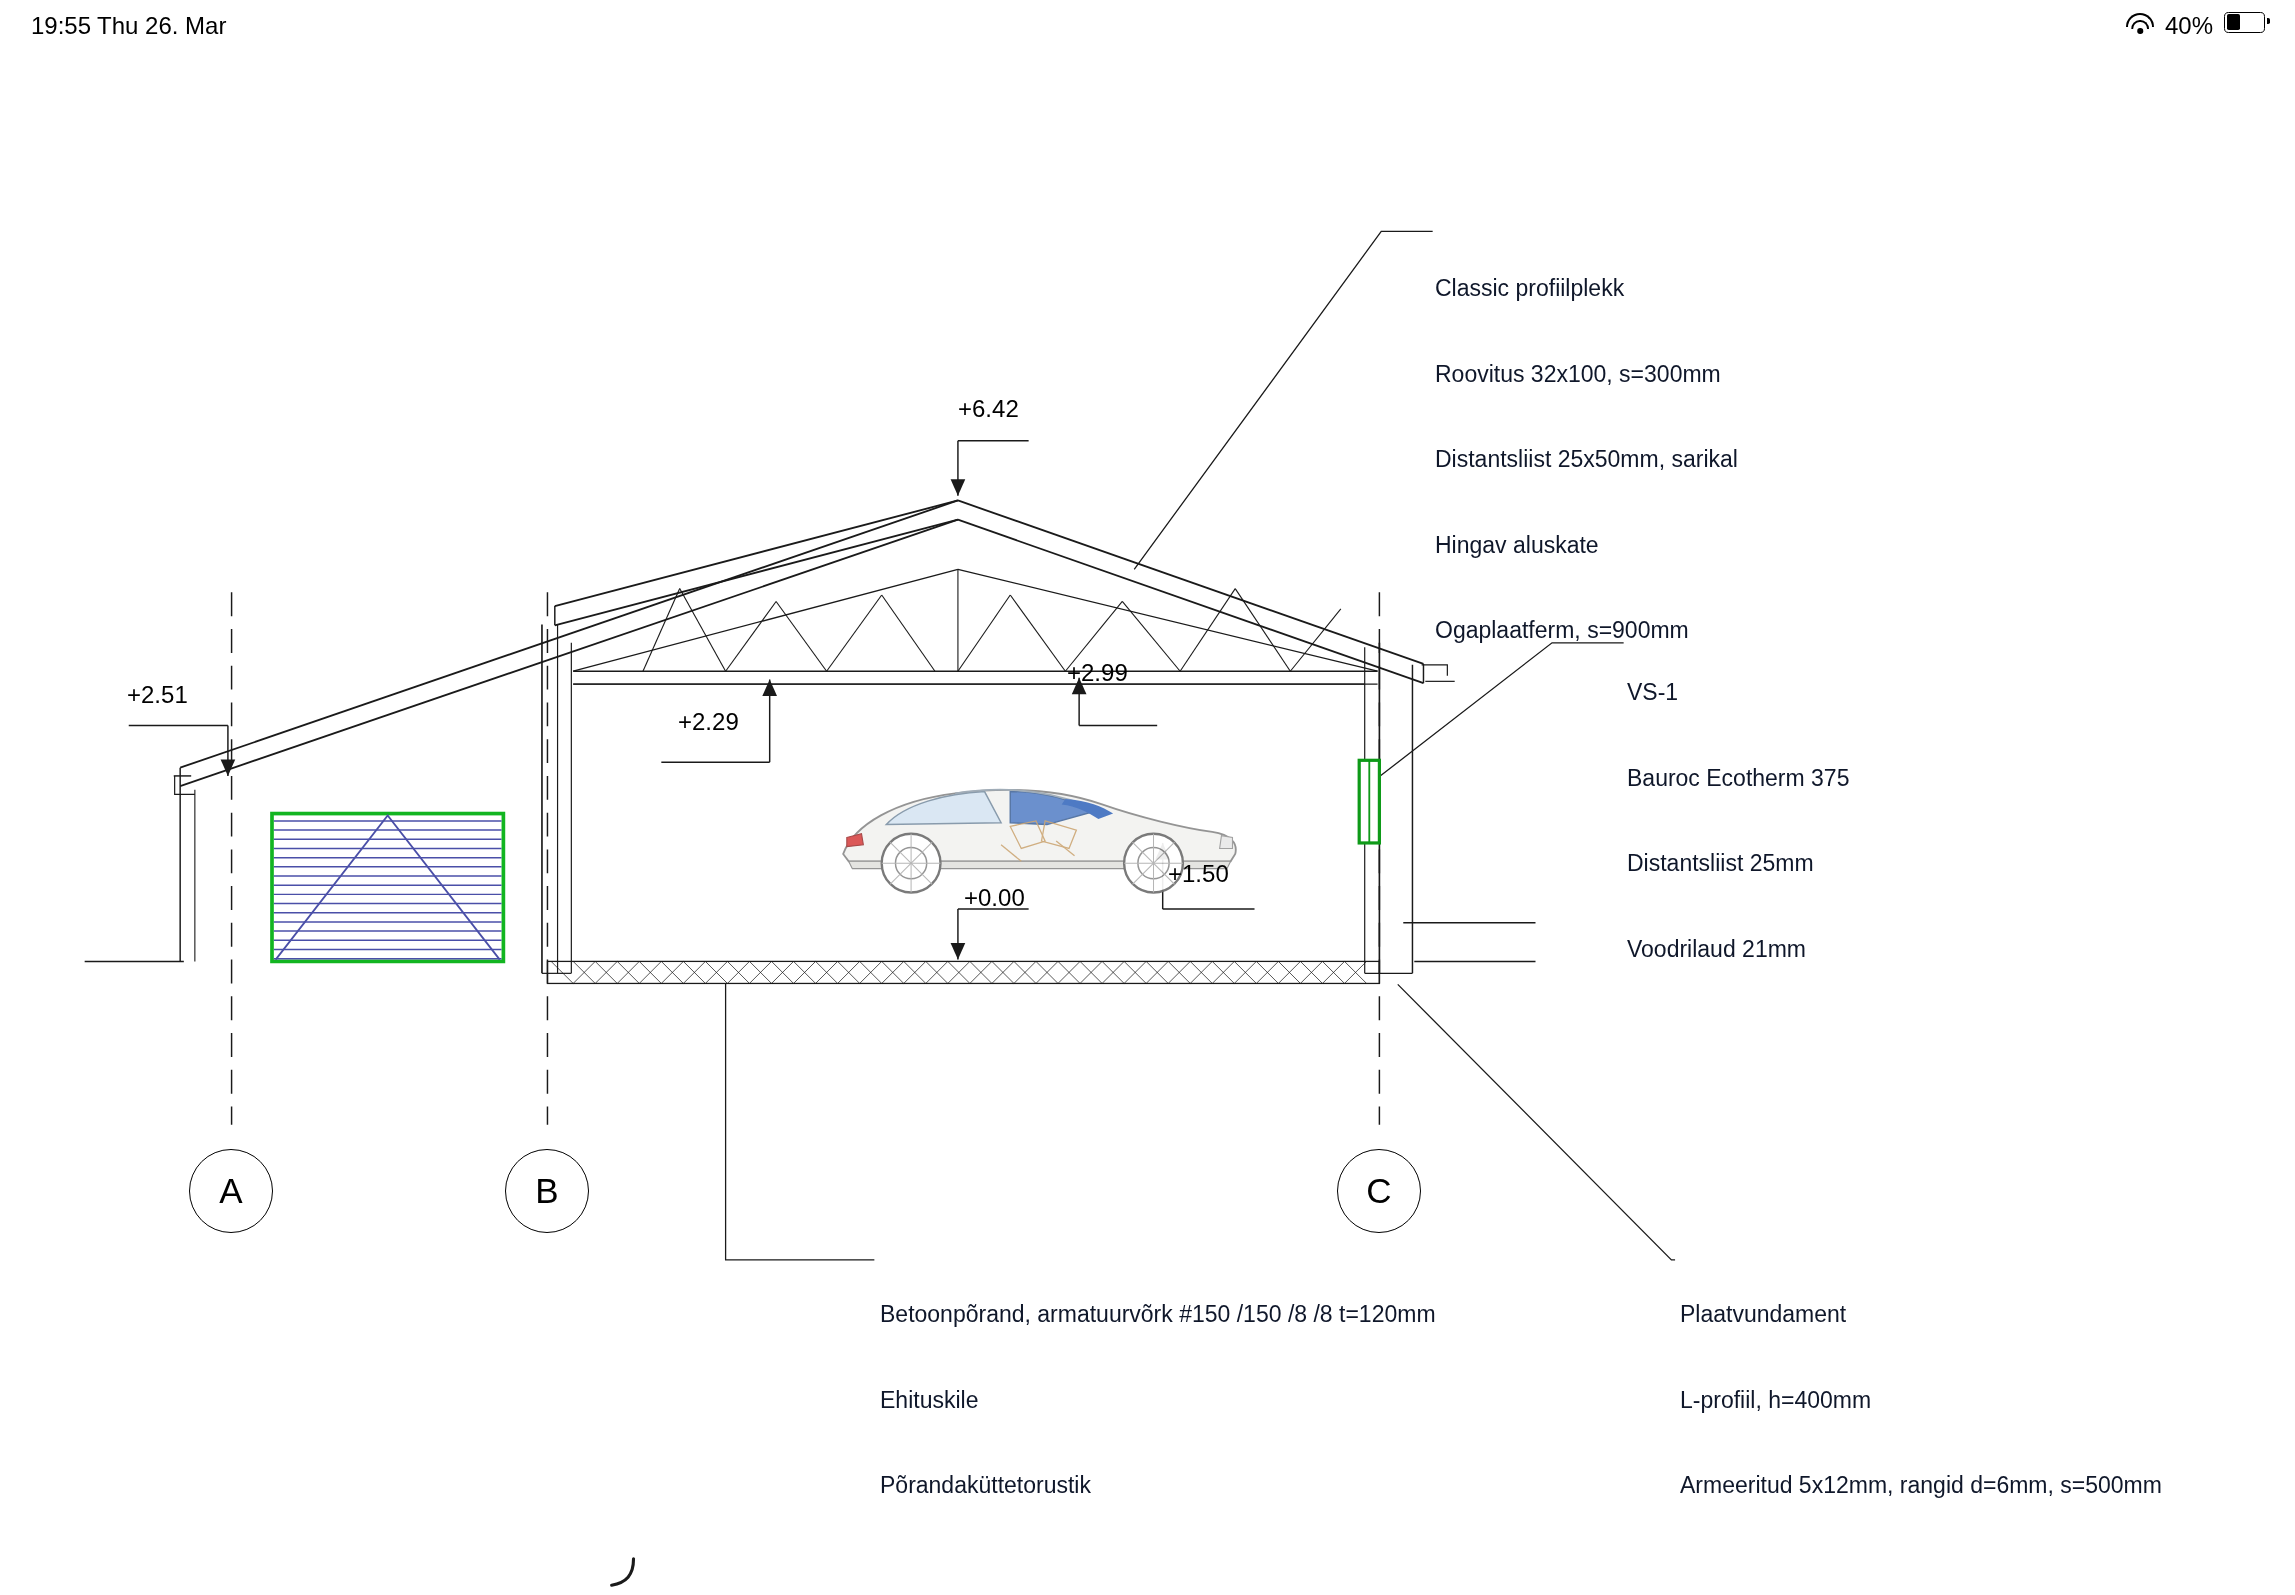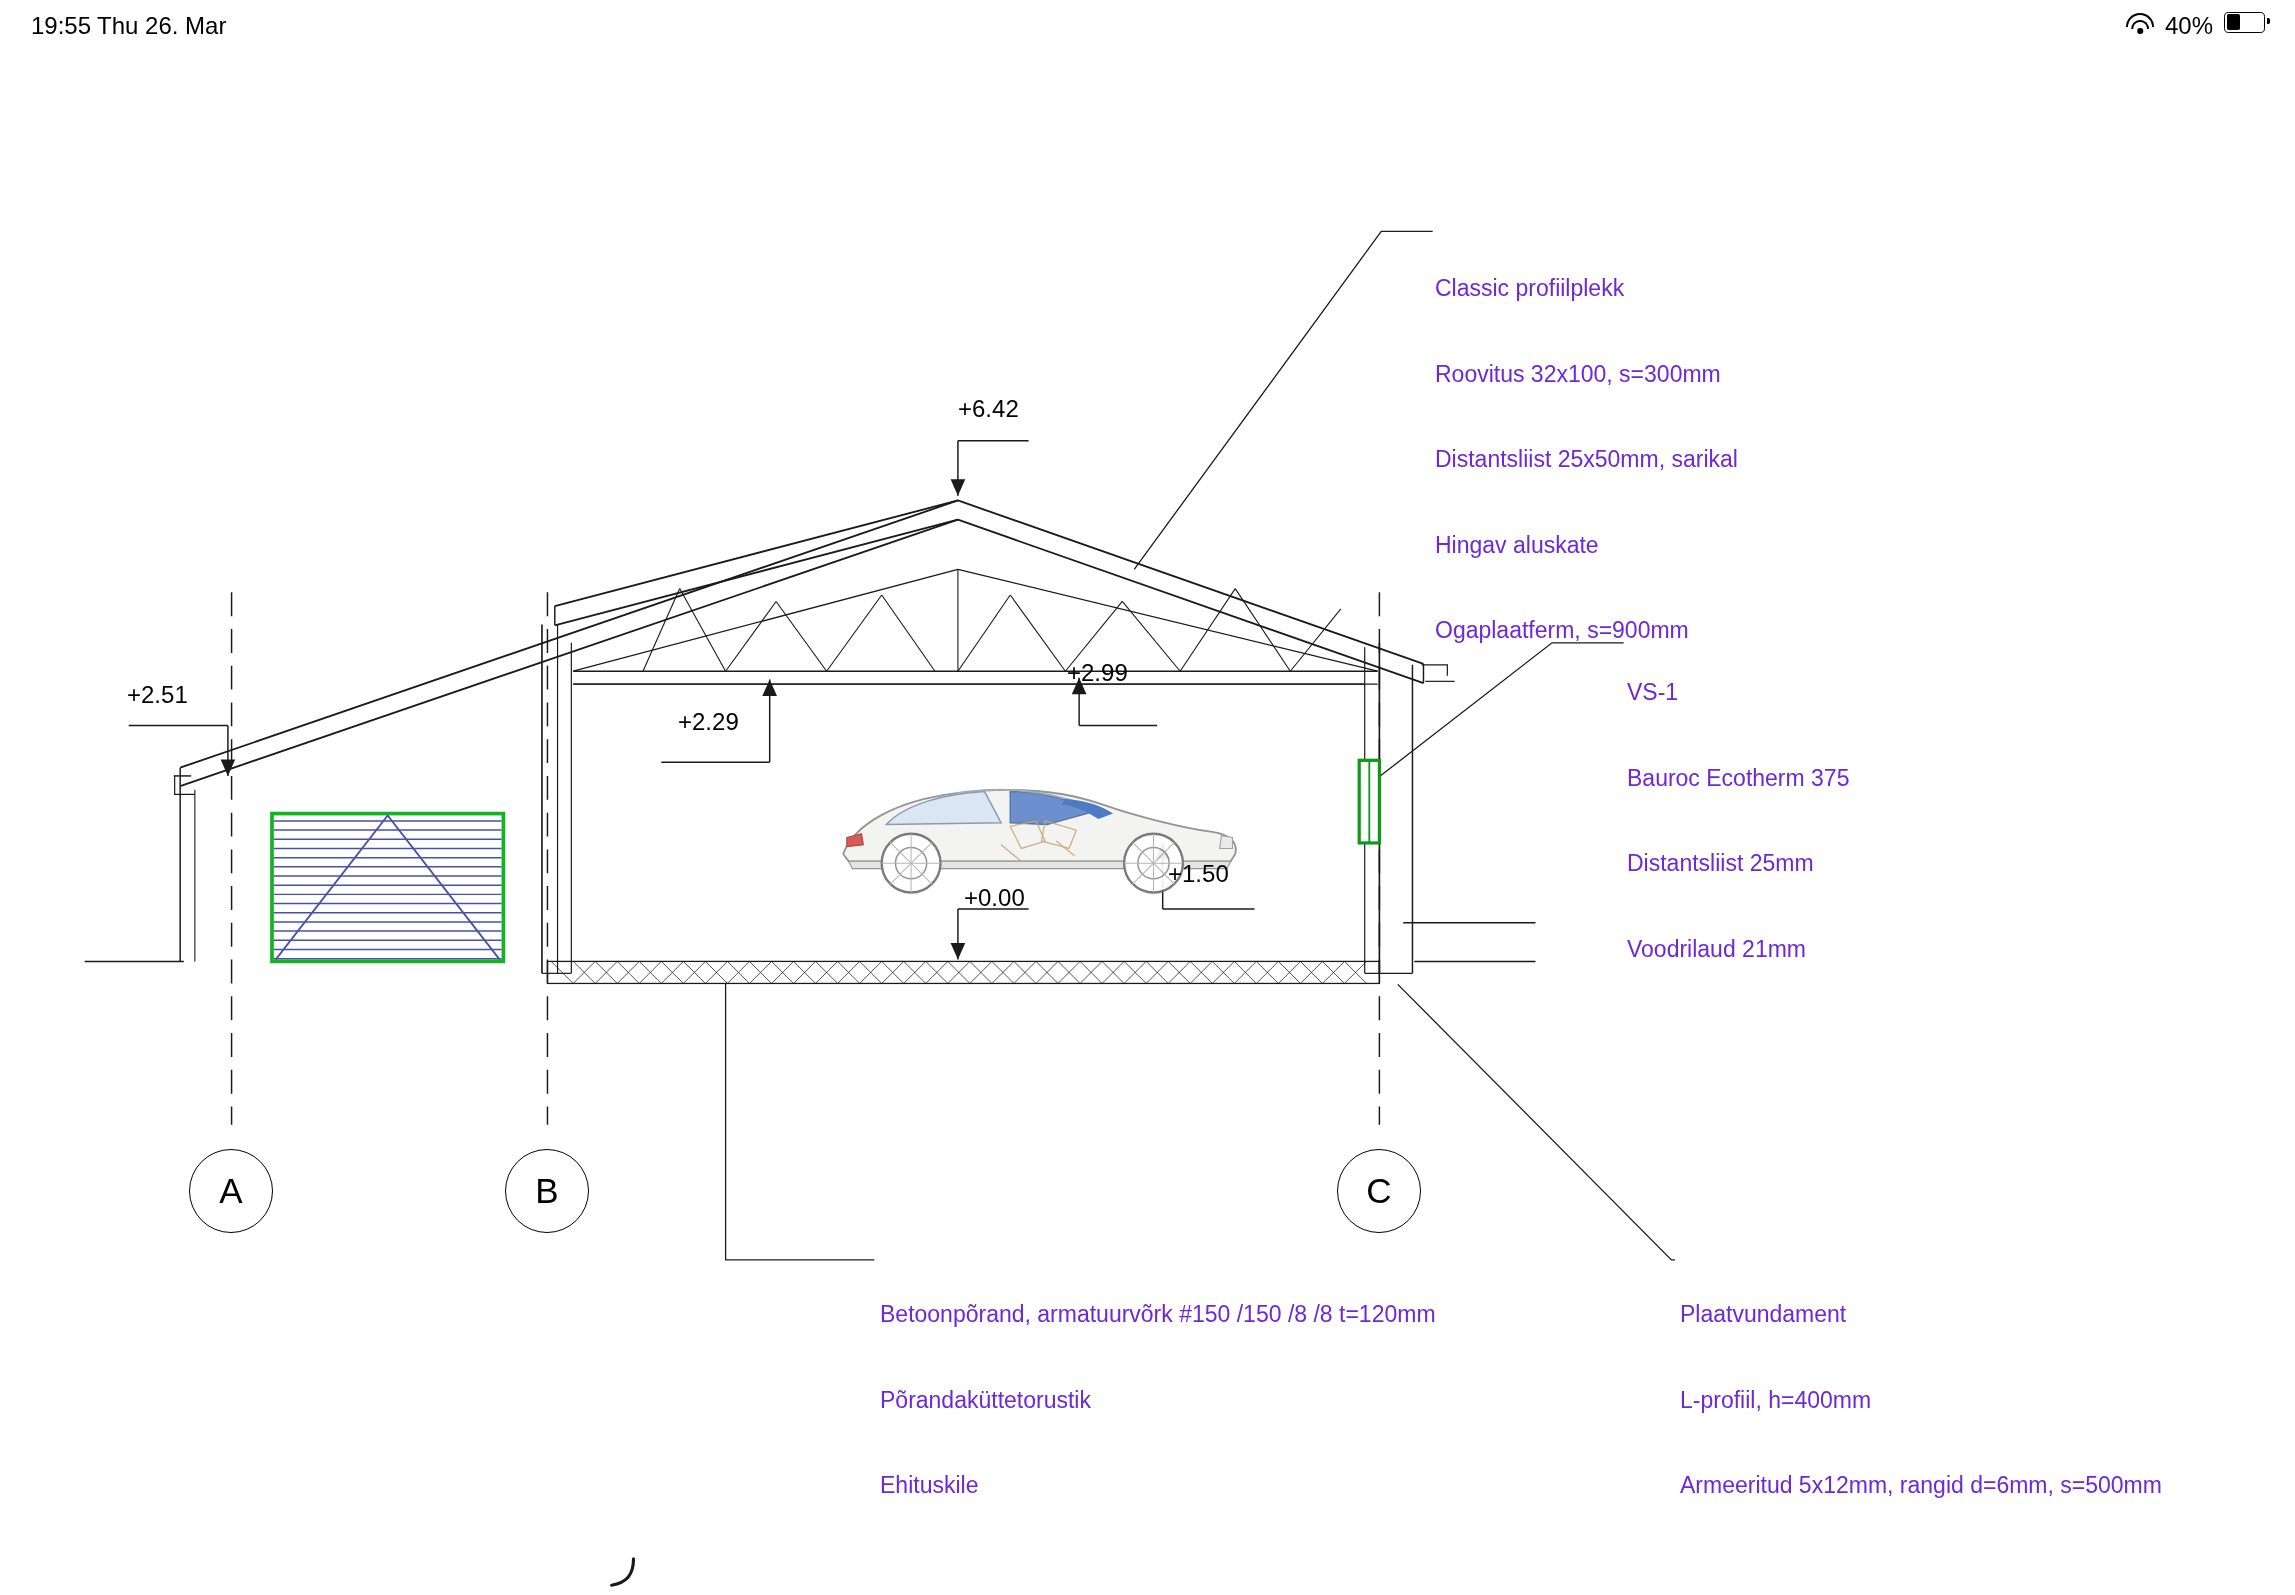--- a/index.html
+++ b/index.html
@@ -79,7 +79,7 @@
     position: absolute;
     font-size: 23px;
     line-height: 28.5px;
-    color: #6d28d9;
+    color: #0f172a;
     white-space: pre;
   }
   .anno-roof   { left: 1435px; top: 217px; }

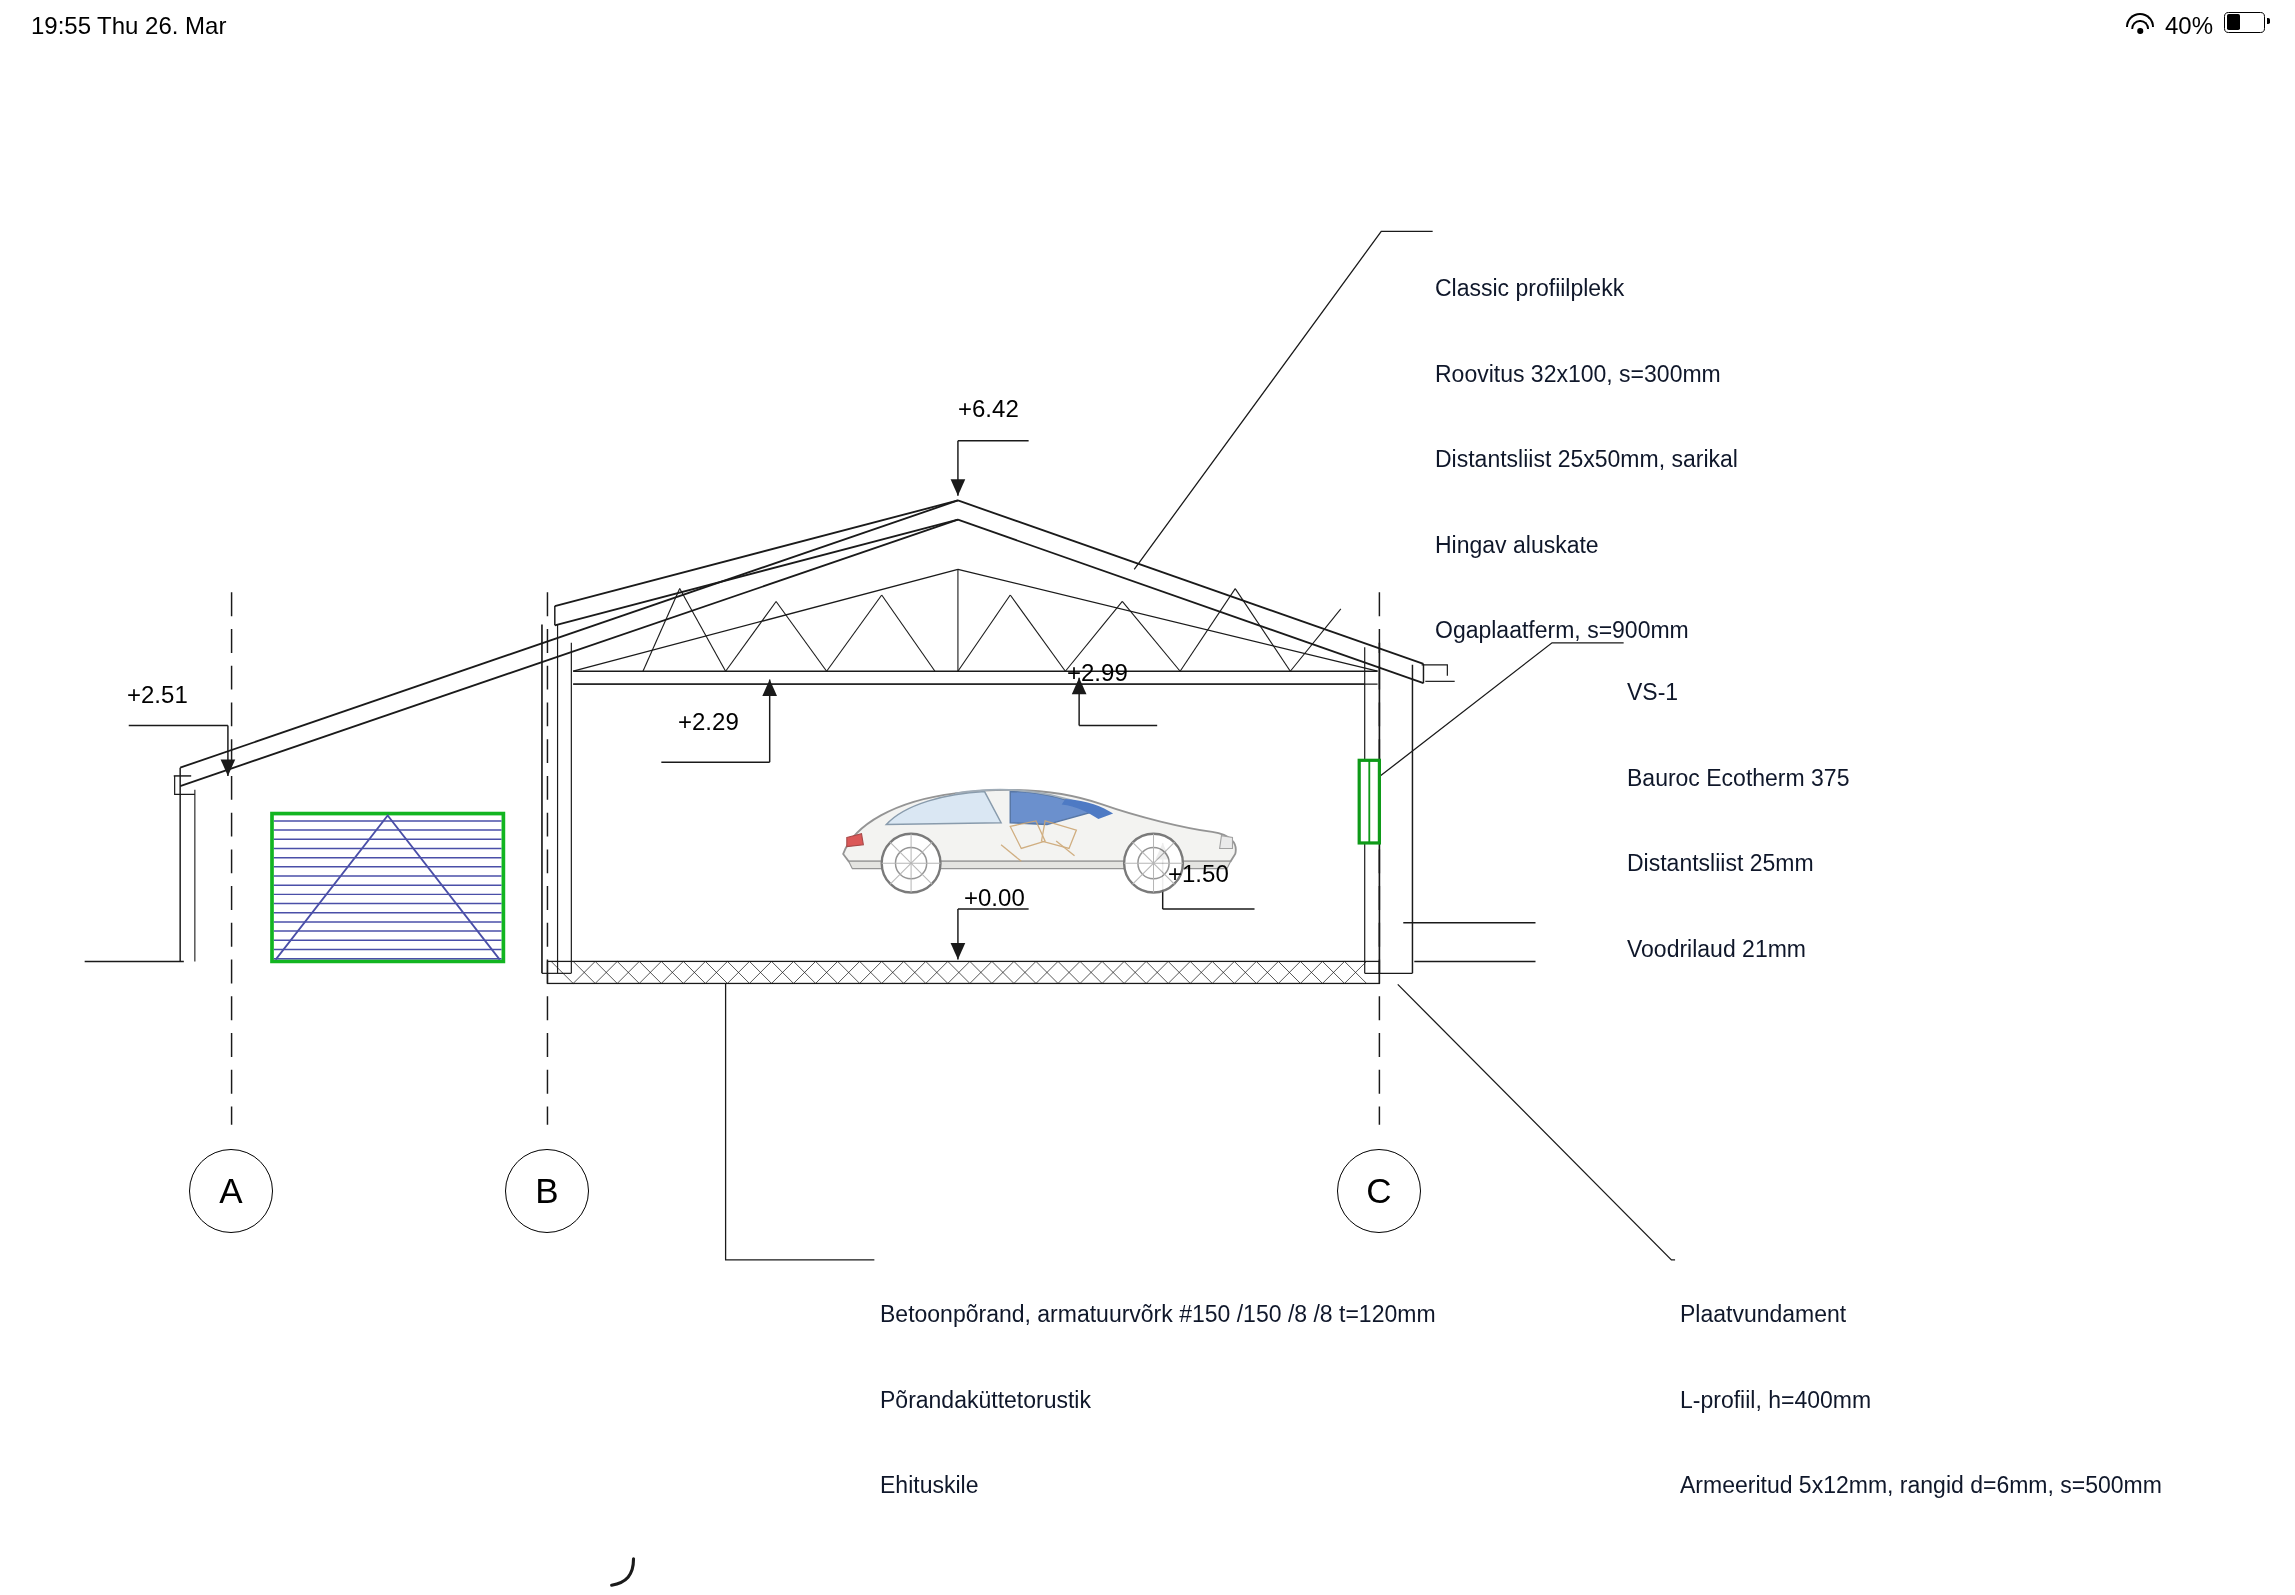--- a/index.html
+++ b/index.html
@@ -418,8 +418,8 @@
 
   <div class="anno anno-floor">
     <div>Betoonpõrand, armatuurvõrk #150 /150 /8 /8 t=120mm</div>
+    <div>Ehituskile</div>
     <div>Põrandaküttetorustik</div>
-    <div>Ehituskile</div>
     
     
     

